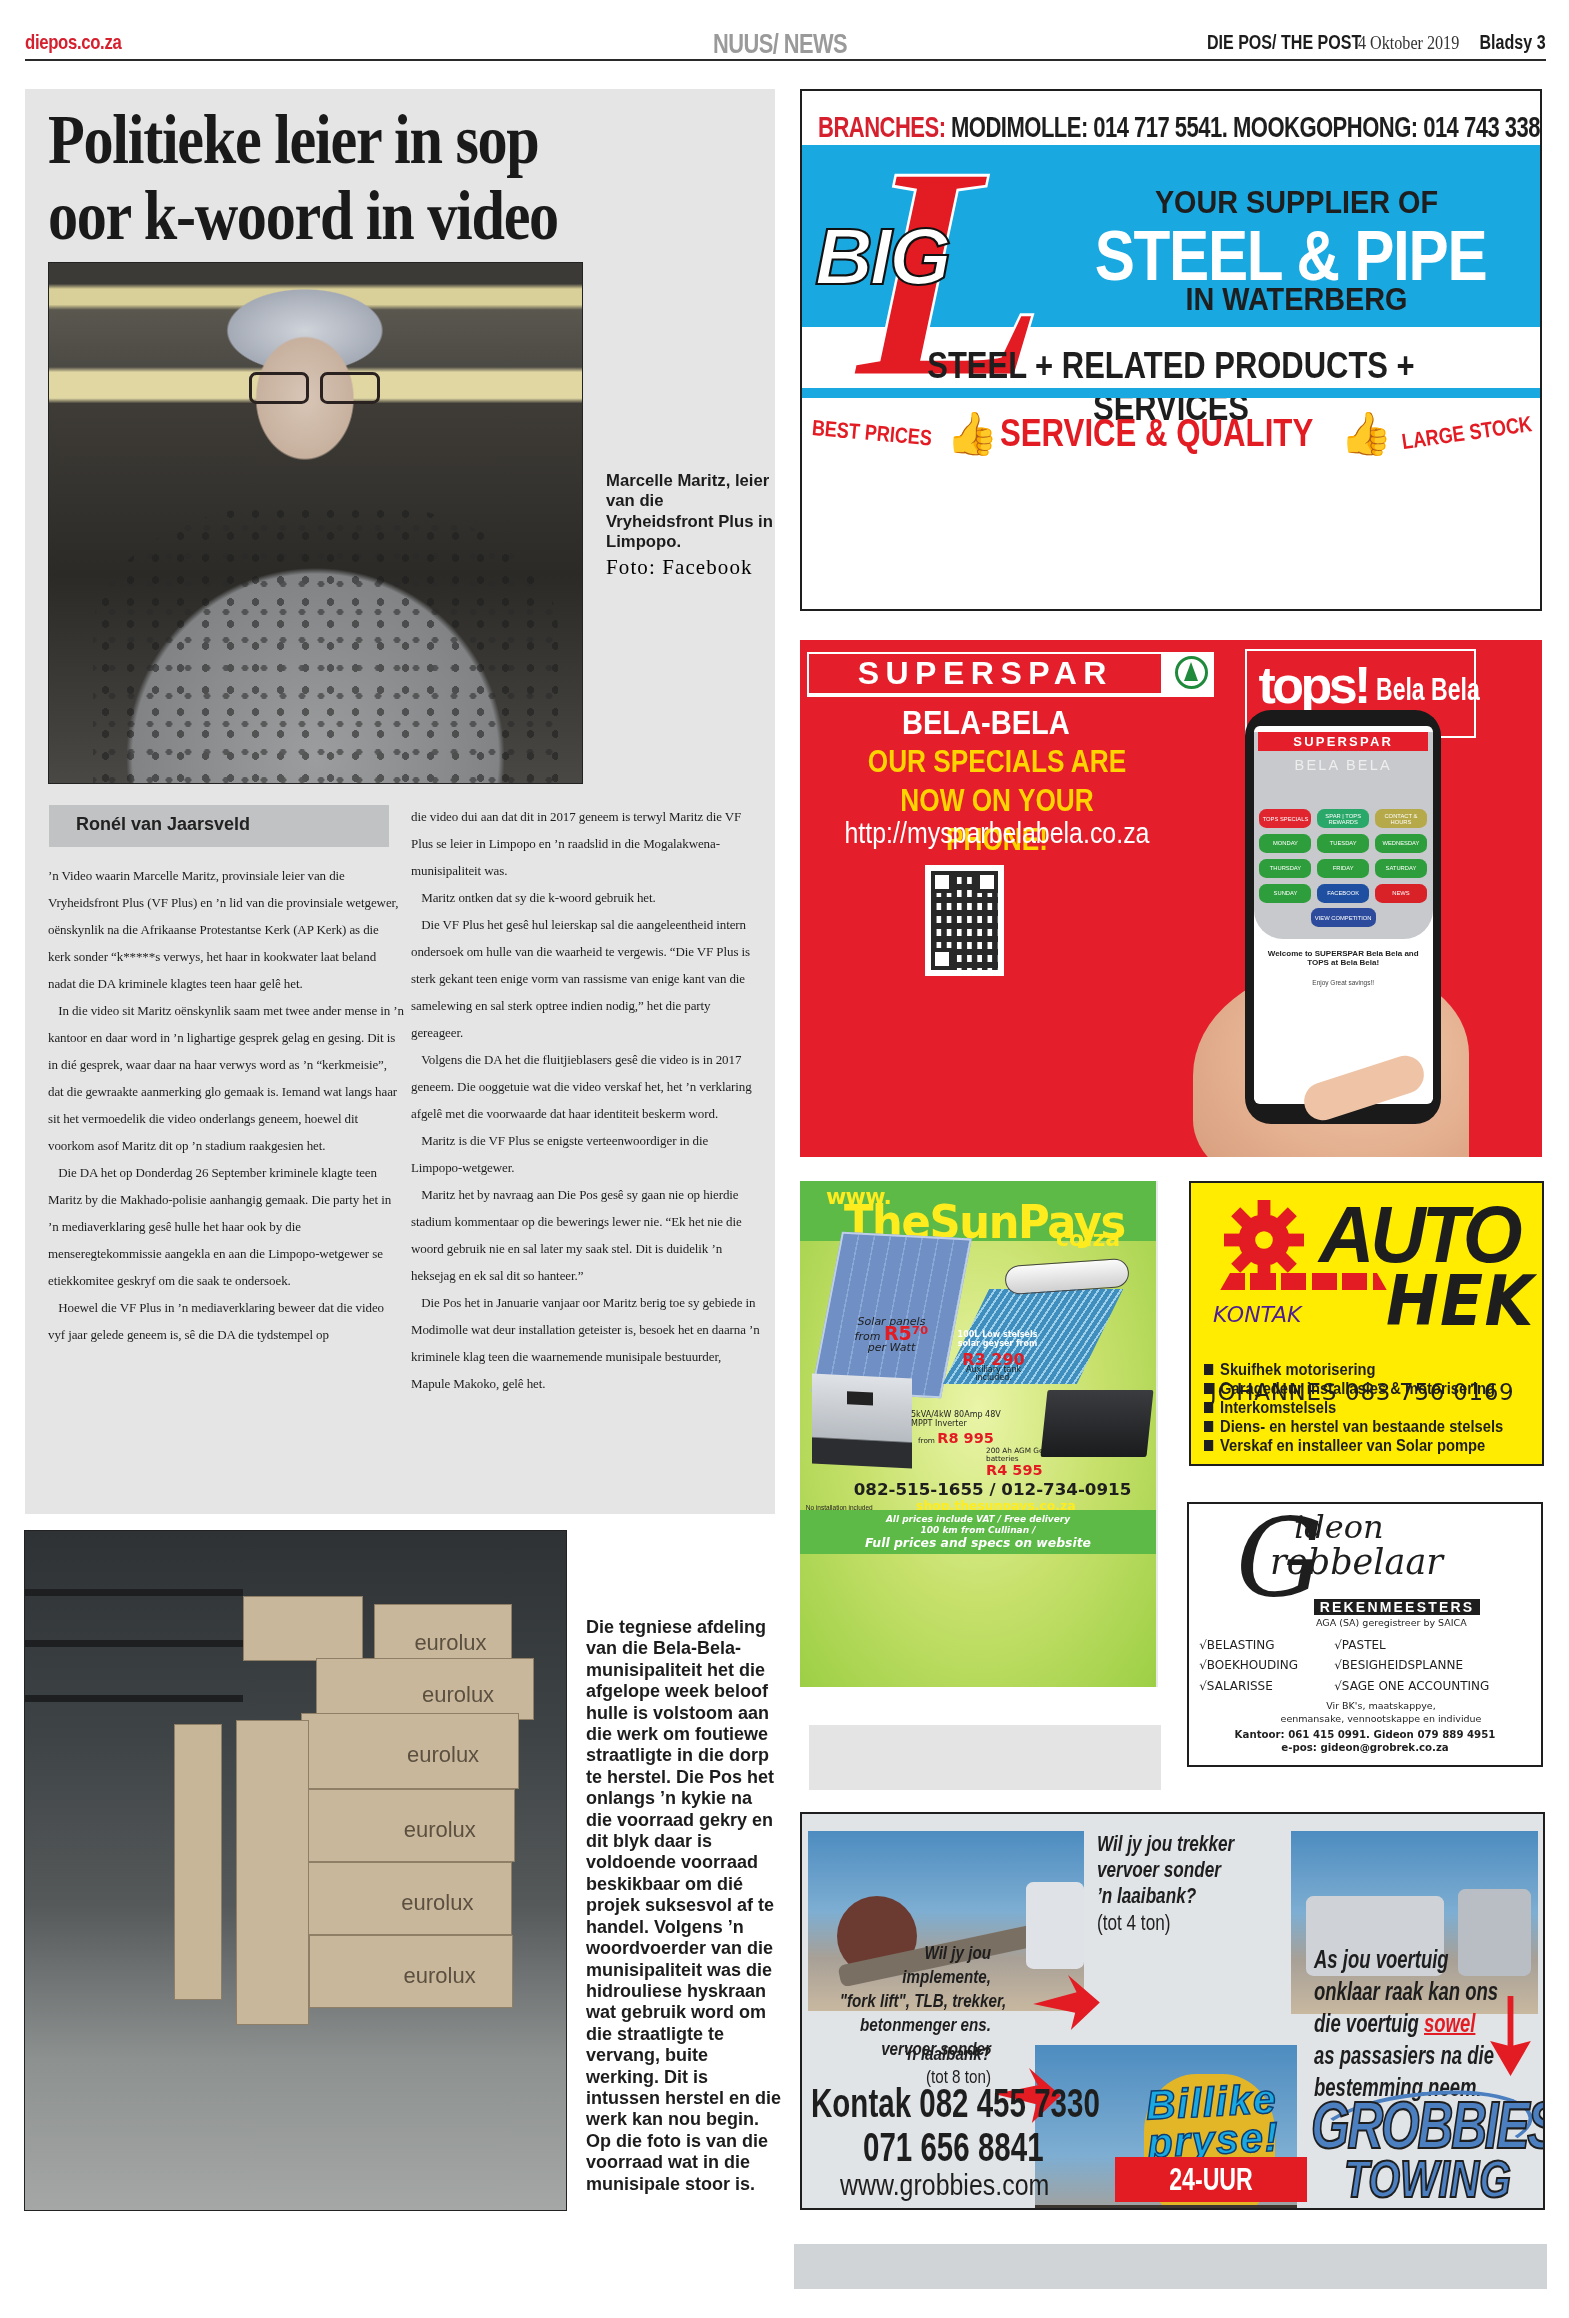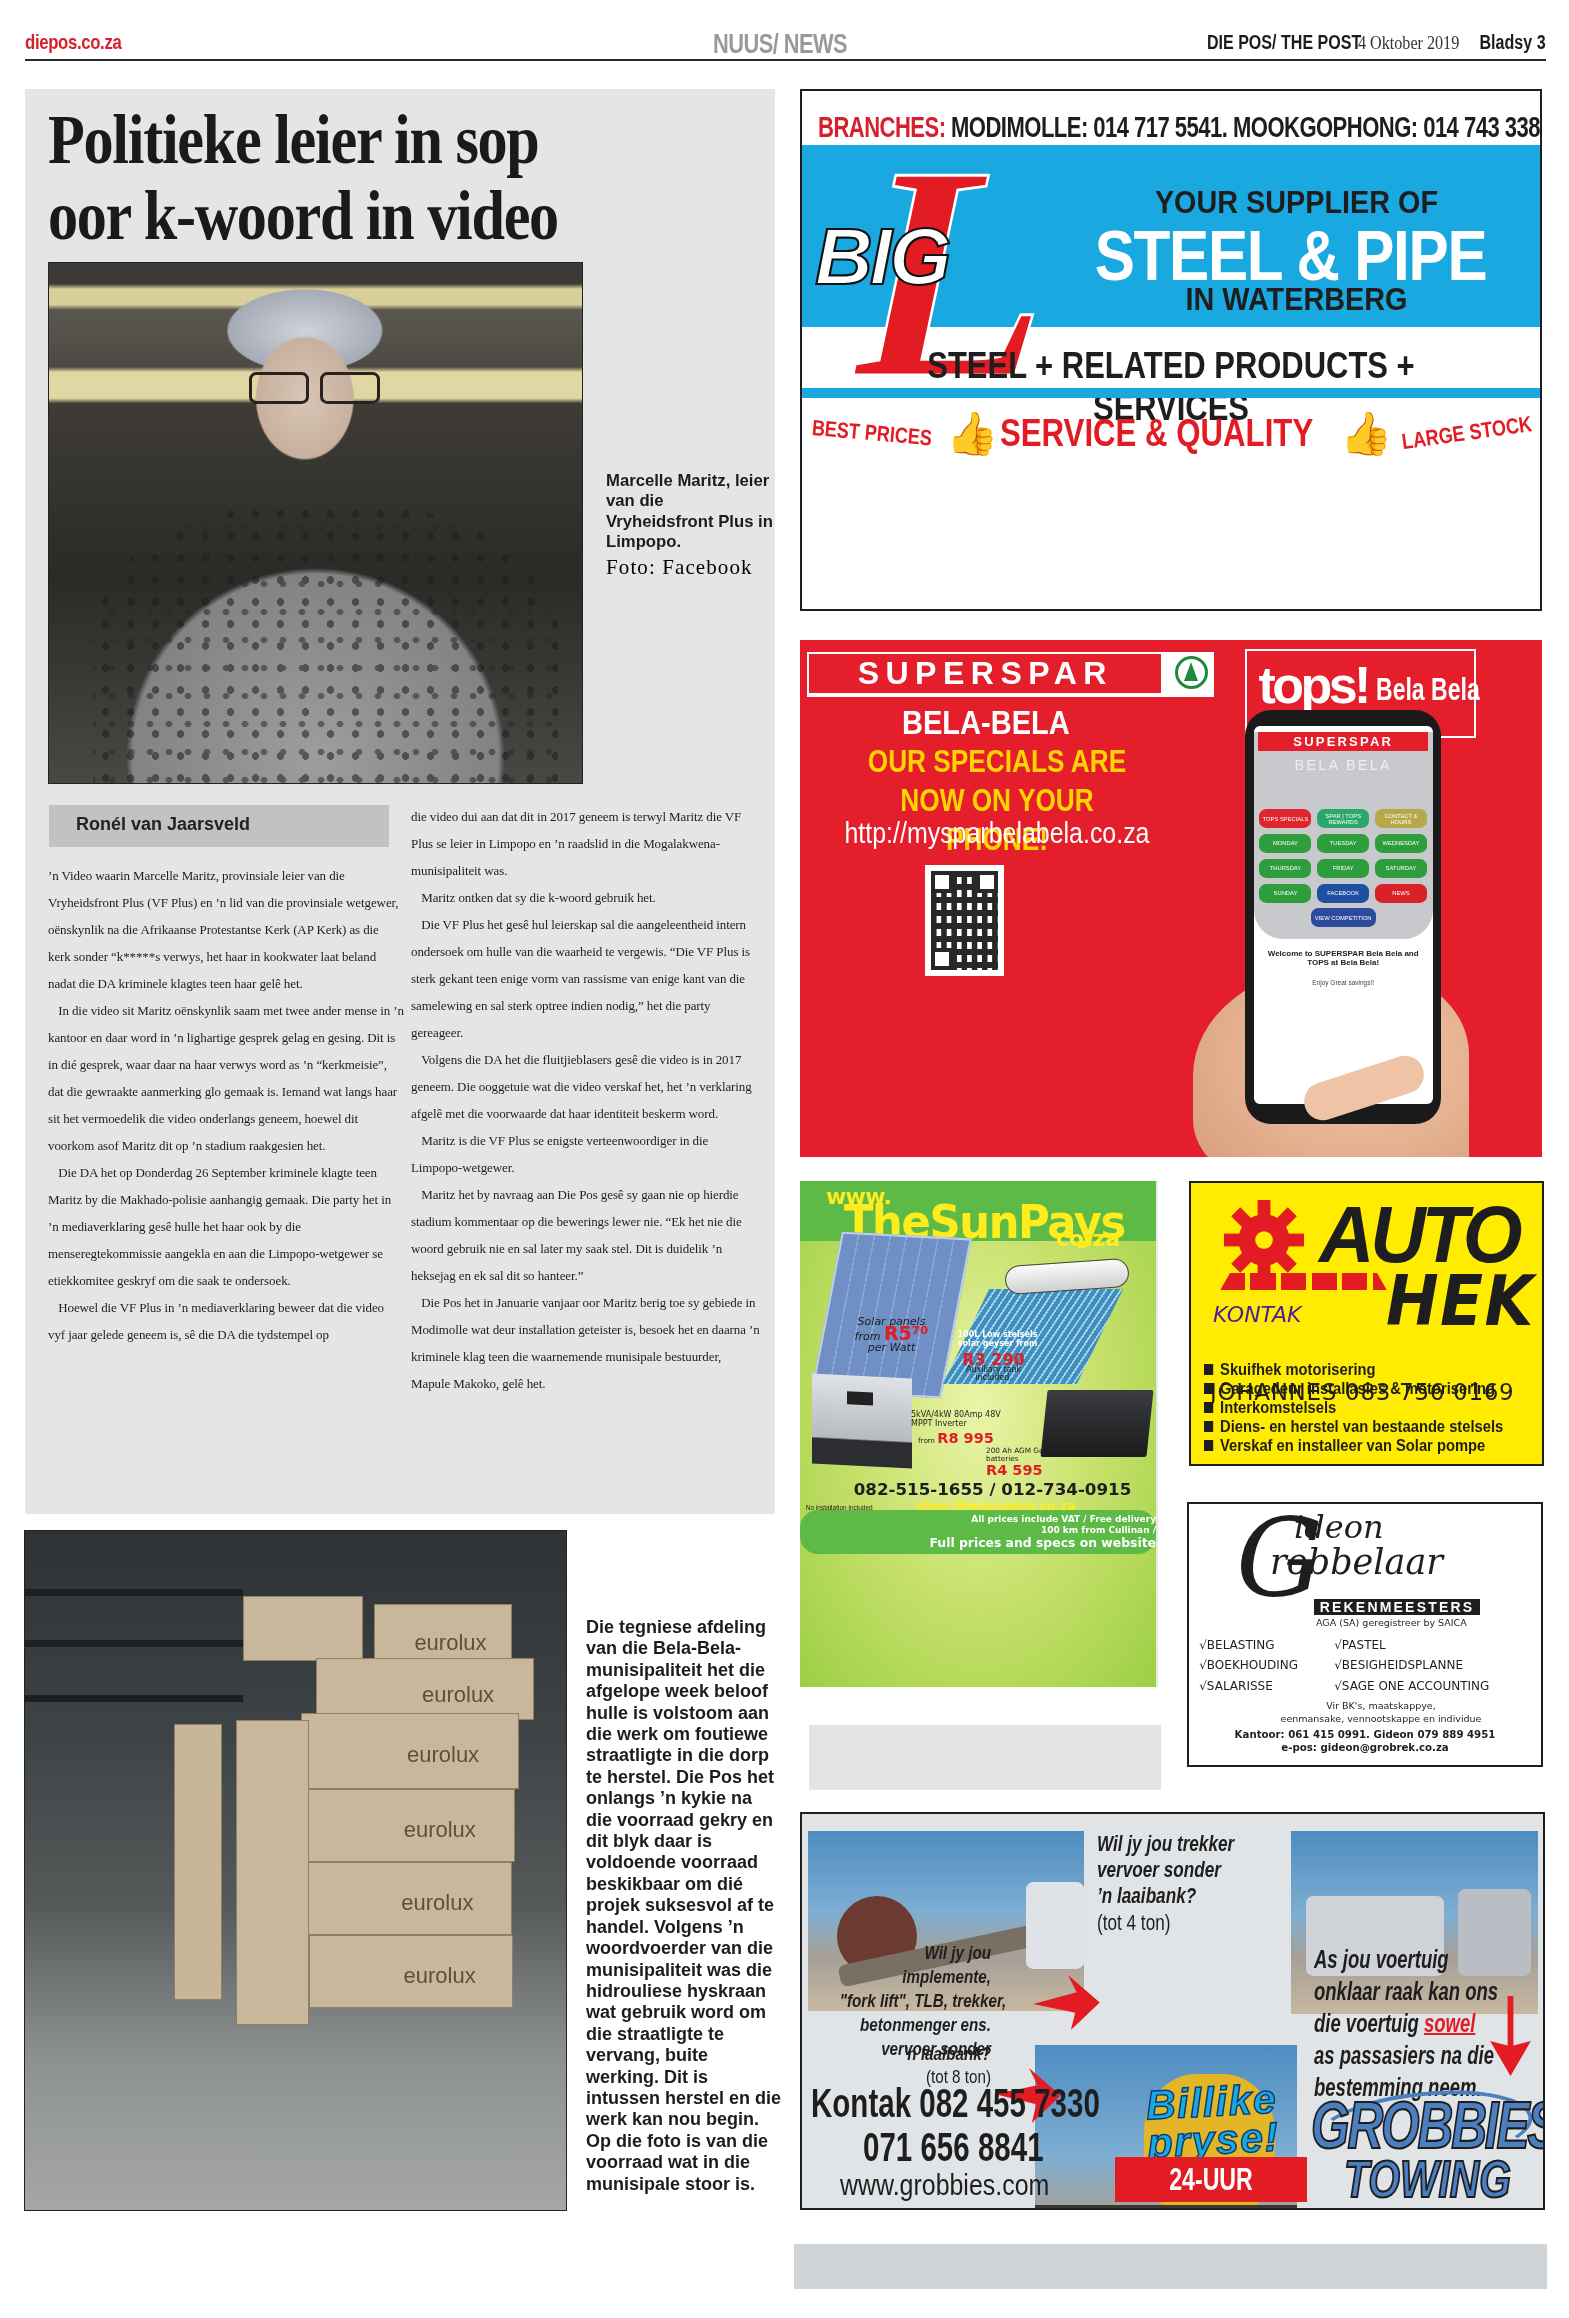--- a/index.html
+++ b/index.html
@@ -131,7 +131,7 @@
   .sun-phone { position: absolute; left: 0; top: 298px; width: 100%; text-align: center; font-family: "DejaVu Sans", sans-serif; font-weight: bold; font-size: 16.7px; color: #1e1e1e; padding-left: 29px; }
   .sun-noinst { position: absolute; left: 5.8px; top: 323px; font-family: "Liberation Sans", sans-serif; font-size: 6.5px; color: #1e1e1e; }
   .sun-shop { position: absolute; left: 116px; top: 317px; font-family: "DejaVu Sans", sans-serif; font-weight: bold; font-size: 12.4px; color: #ffec1f; }
-  .sun-bottom { position: absolute; left: 0; top: 329px; width: 100%; height: 44px; background: #5dba47; text-align: right; color: #fff; font-family: "DejaVu Sans", sans-serif; font-weight: bold; border-radius: 18px; }
+  .sun-bottom { position: absolute; left: 0; top: 329px; width: 100%; height: 44px; background: #5dba47; text-align: center; color: #fff; font-family: "DejaVu Sans", sans-serif; font-style: italic; font-weight: bold; }
   .sun-bottom .l1 { font-size: 9px; line-height: 11px; padding-top: 4.4px; }
   .sun-bottom .l3 { font-size: 12.4px; line-height: 14.5px; }
 

